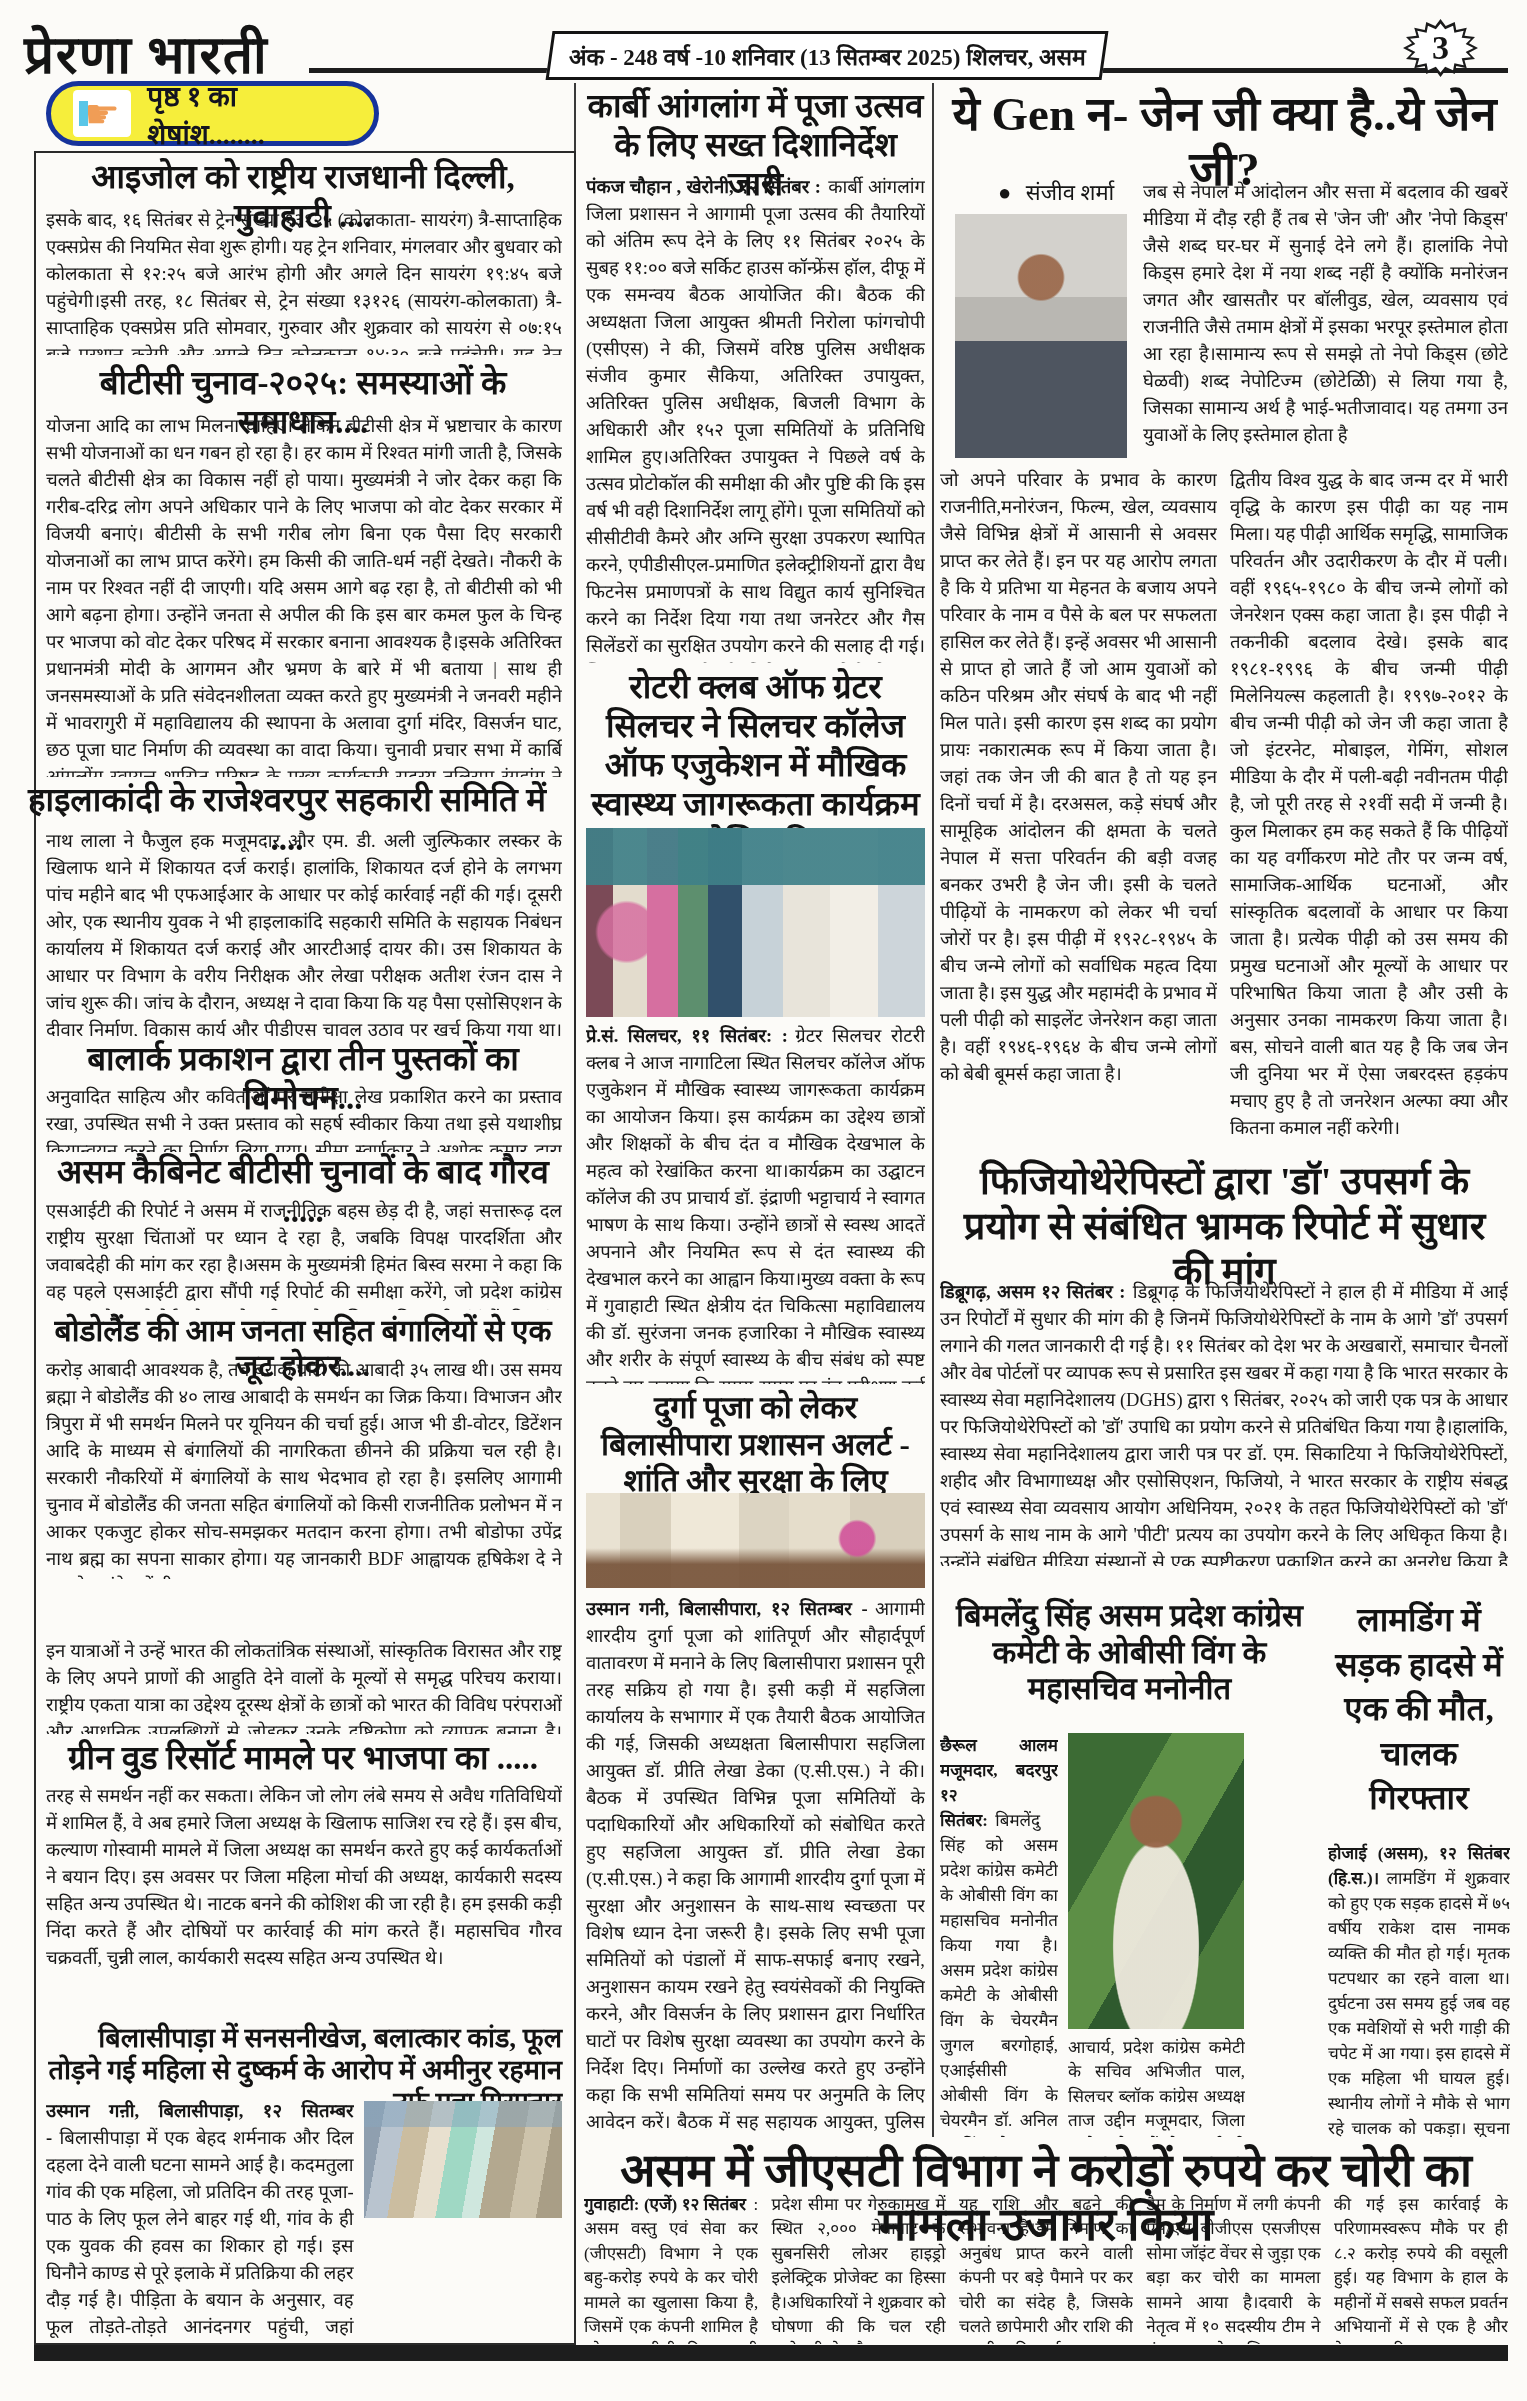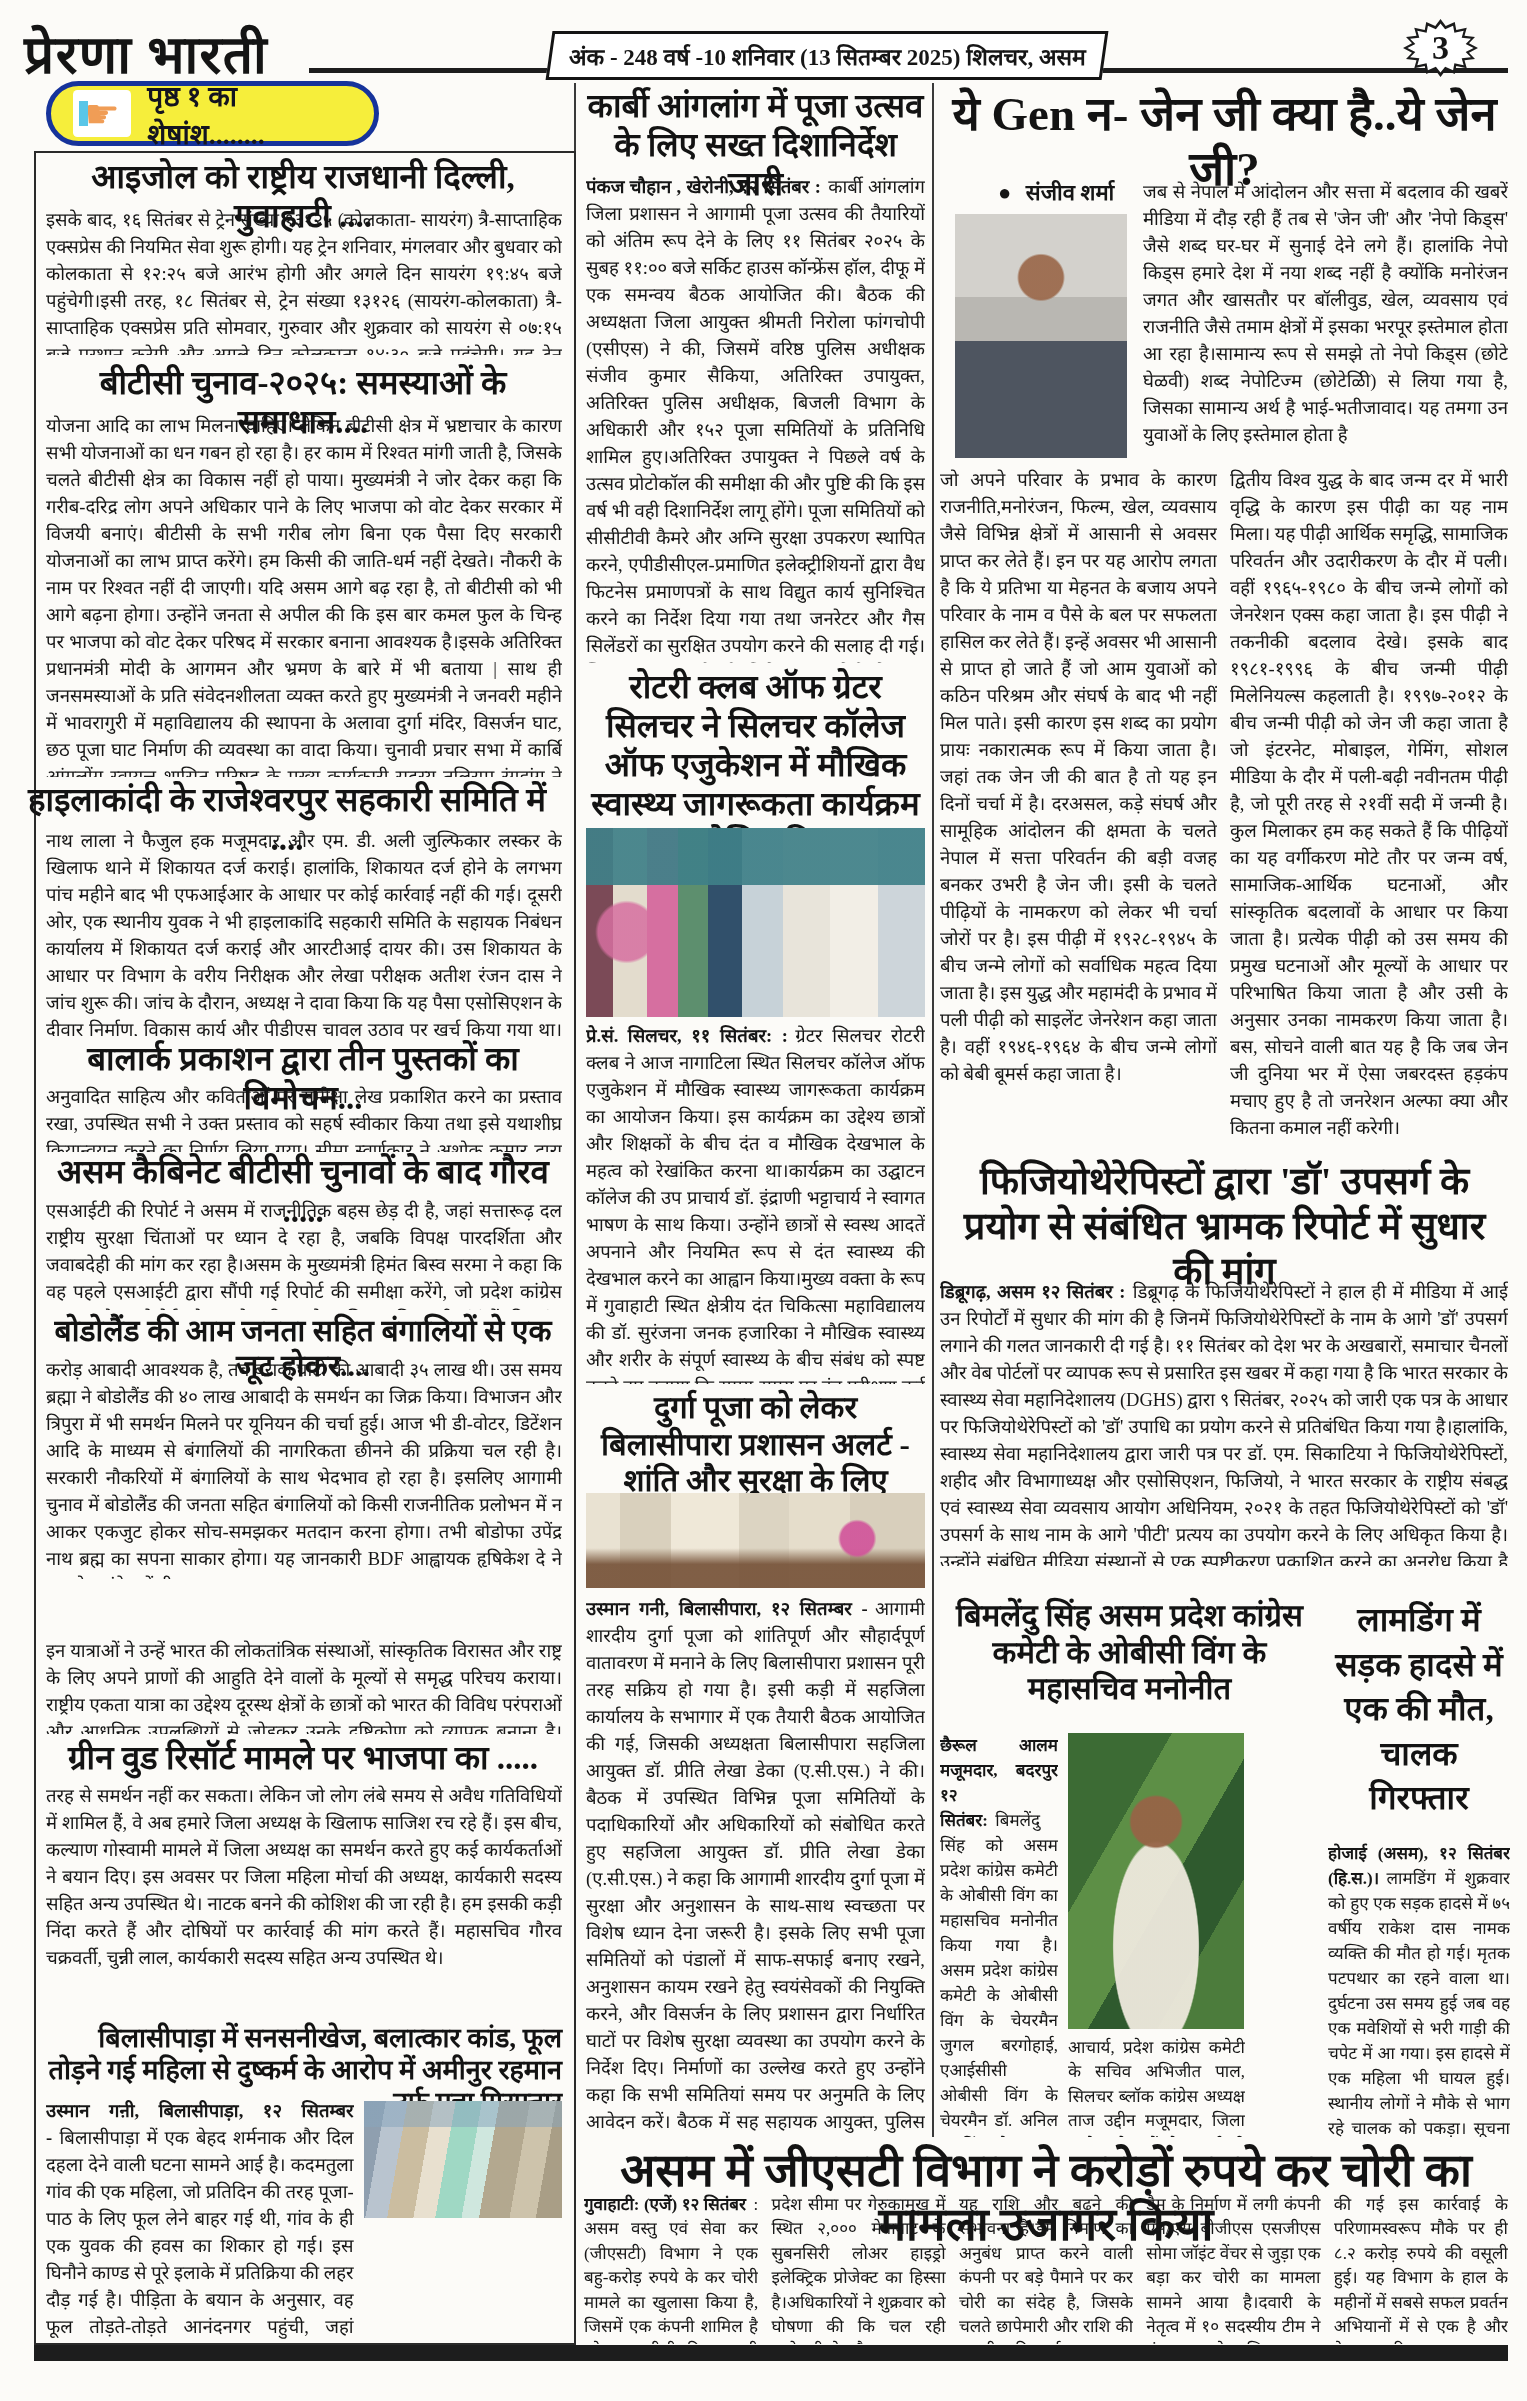--- a/index.html
+++ b/index.html
@@ -127,7 +127,7 @@
   <p class="abs jt" style="left:586px;top:1596px;width:339px;height:541px;"><b>उस्मान गनी, बिलासीपारा, १२ सितम्बर -</b><span>आगामी शारदीय दुर्गा पूजा को शांतिपूर्ण और सौहार्दपूर्ण वातावरण में मनाने के लिए बिलासीपारा प्रशासन पूरी तरह सक्रिय हो गया है। इसी कड़ी में सहजिला कार्यालय के सभागार में एक तैयारी बैठक आयोजित की गई, जिसकी अध्यक्षता बिलासीपारा सहजिला आयुक्त डॉ. प्रीति लेखा डेका (ए.सी.एस.) ने की। बैठक में उपस्थित विभिन्न पूजा समितियों के पदाधिकारियों और अधिकारियों को संबोधित करते हुए सहजिला आयुक्त डॉ. प्रीति लेखा डेका (ए.सी.एस.) ने कहा कि आगामी शारदीय दुर्गा पूजा में सुरक्षा और अनुशासन के साथ-साथ स्वच्छता पर विशेष ध्यान देना जरूरी है। इसके लिए सभी पूजा समितियों को पंडालों में साफ-सफाई बनाए रखने, अनुशासन कायम रखने हेतु स्वयंसेवकों की नियुक्ति करने, और विसर्जन के लिए प्रशासन द्वारा निर्धारित घाटों पर विशेष सुरक्षा व्यवस्था का उपयोग करने के निर्देश दिए। निर्माणों का उल्लेख करते हुए उन्होंने कहा कि सभी समितियां समय पर अनुमति के लिए आवेदन करें। बैठक में सह सहायक आयुक्त, पुलिस अधिकारी चालीसहजारबील क्षेत्रपाल तथा विभिन्न पूजा समितियों के प्रतिनिधि उपस्थित रहे।</span></p>
 
   <div class="abs hl" style="left:940px;top:87px;width:569px;font-size:47px;">ये Gen न- जेन जी क्या है..ये जेन जी?</div>
-  <div class="abs" style="left:998px;top:176px;font-size:22px;font-weight:700;">
+  <div class="abs" style="left:998px;top:176px;font-size:22px;font-weight:400;">
     <span>●</span>
     <span style="margin-left:9px;">संजीव शर्मा</span>
   </div>

